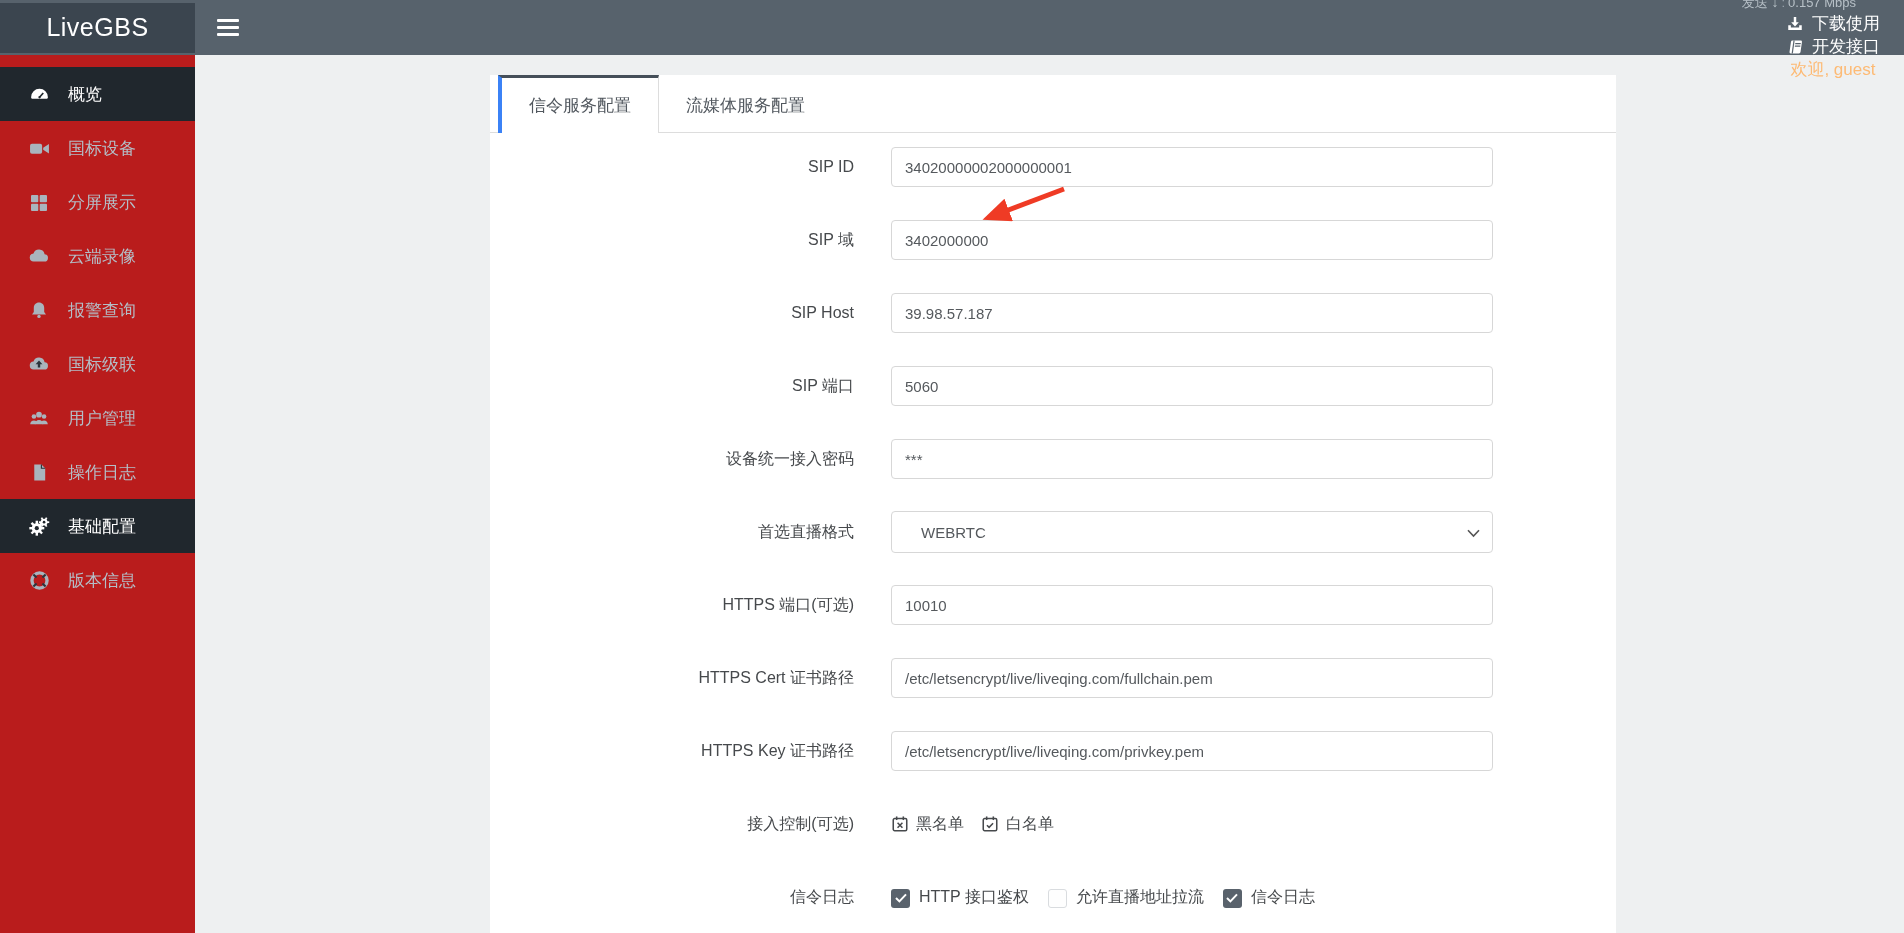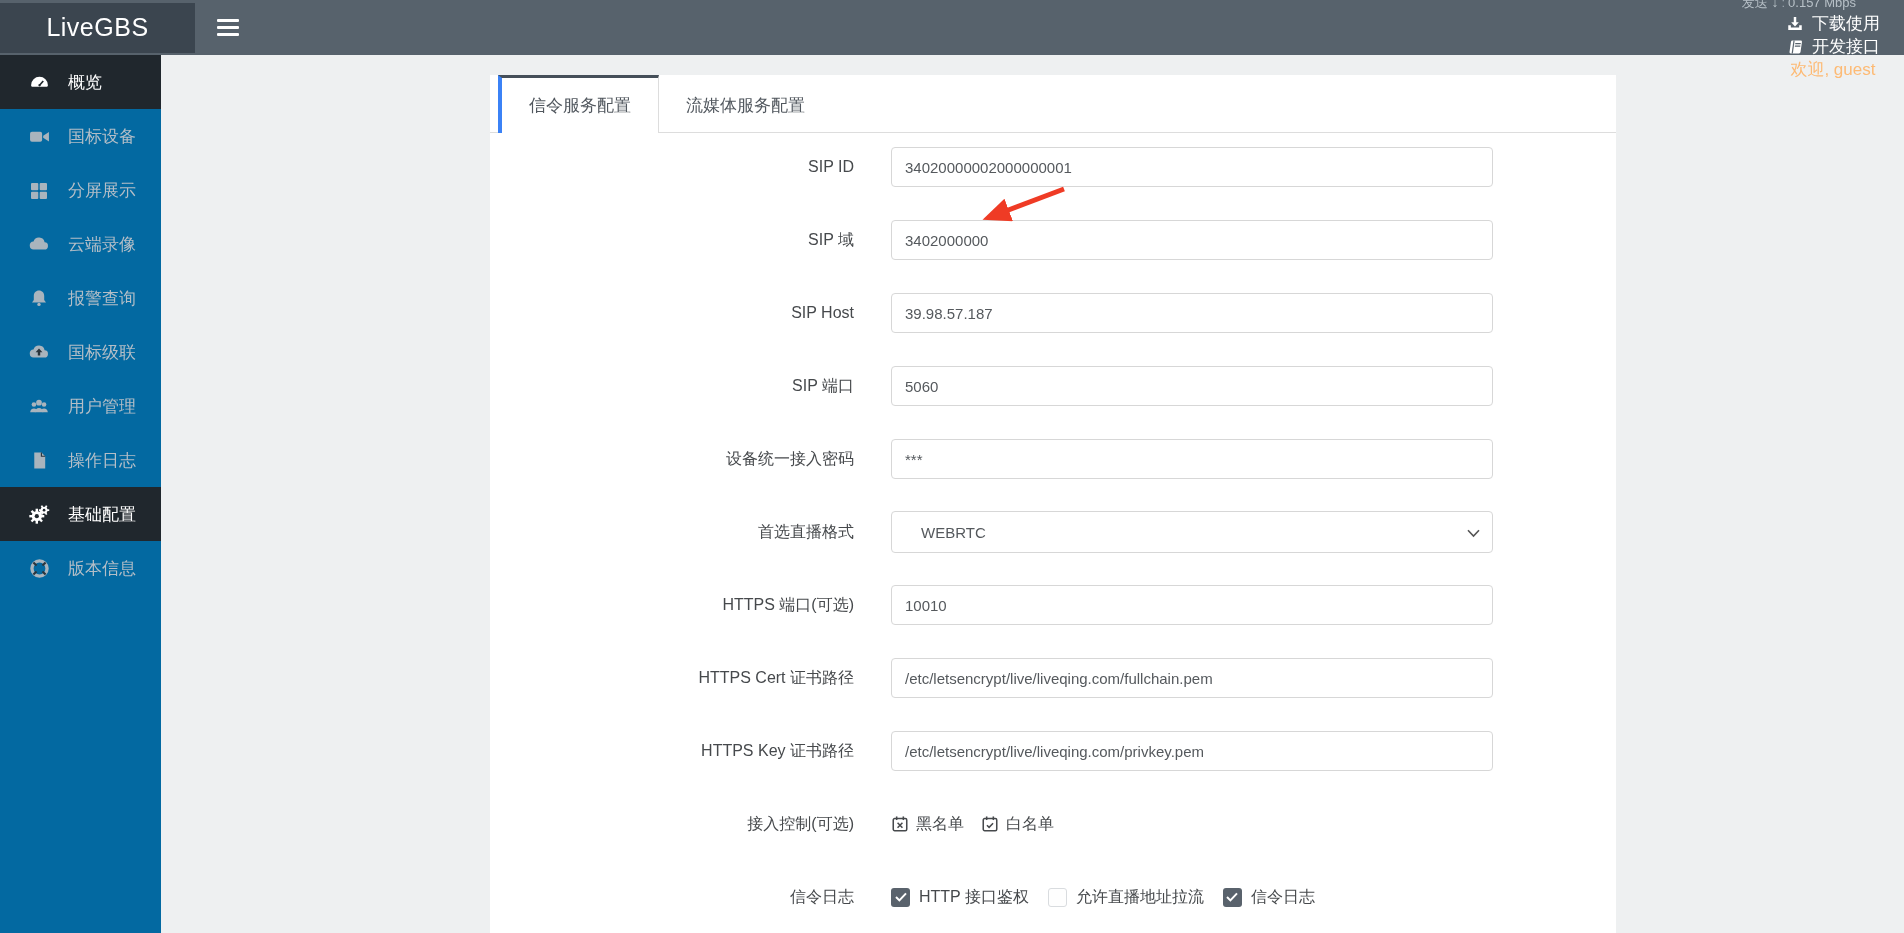--- a/index.html
+++ b/index.html
@@ -36,8 +36,8 @@
 
   
   .sidebar {
-    position:absolute; top:55px; left:0; width:161px; bottom:0;
-    background:#0369a1; padding-top:0; z-index:10;
+    position:absolute; top:55px; left:0; width:195px; bottom:0;
+    background:#b91c1c; padding-top:12px; z-index:10;
   }
   .side-item {
     height:54px; display:flex; align-items:center; padding-left:26px;

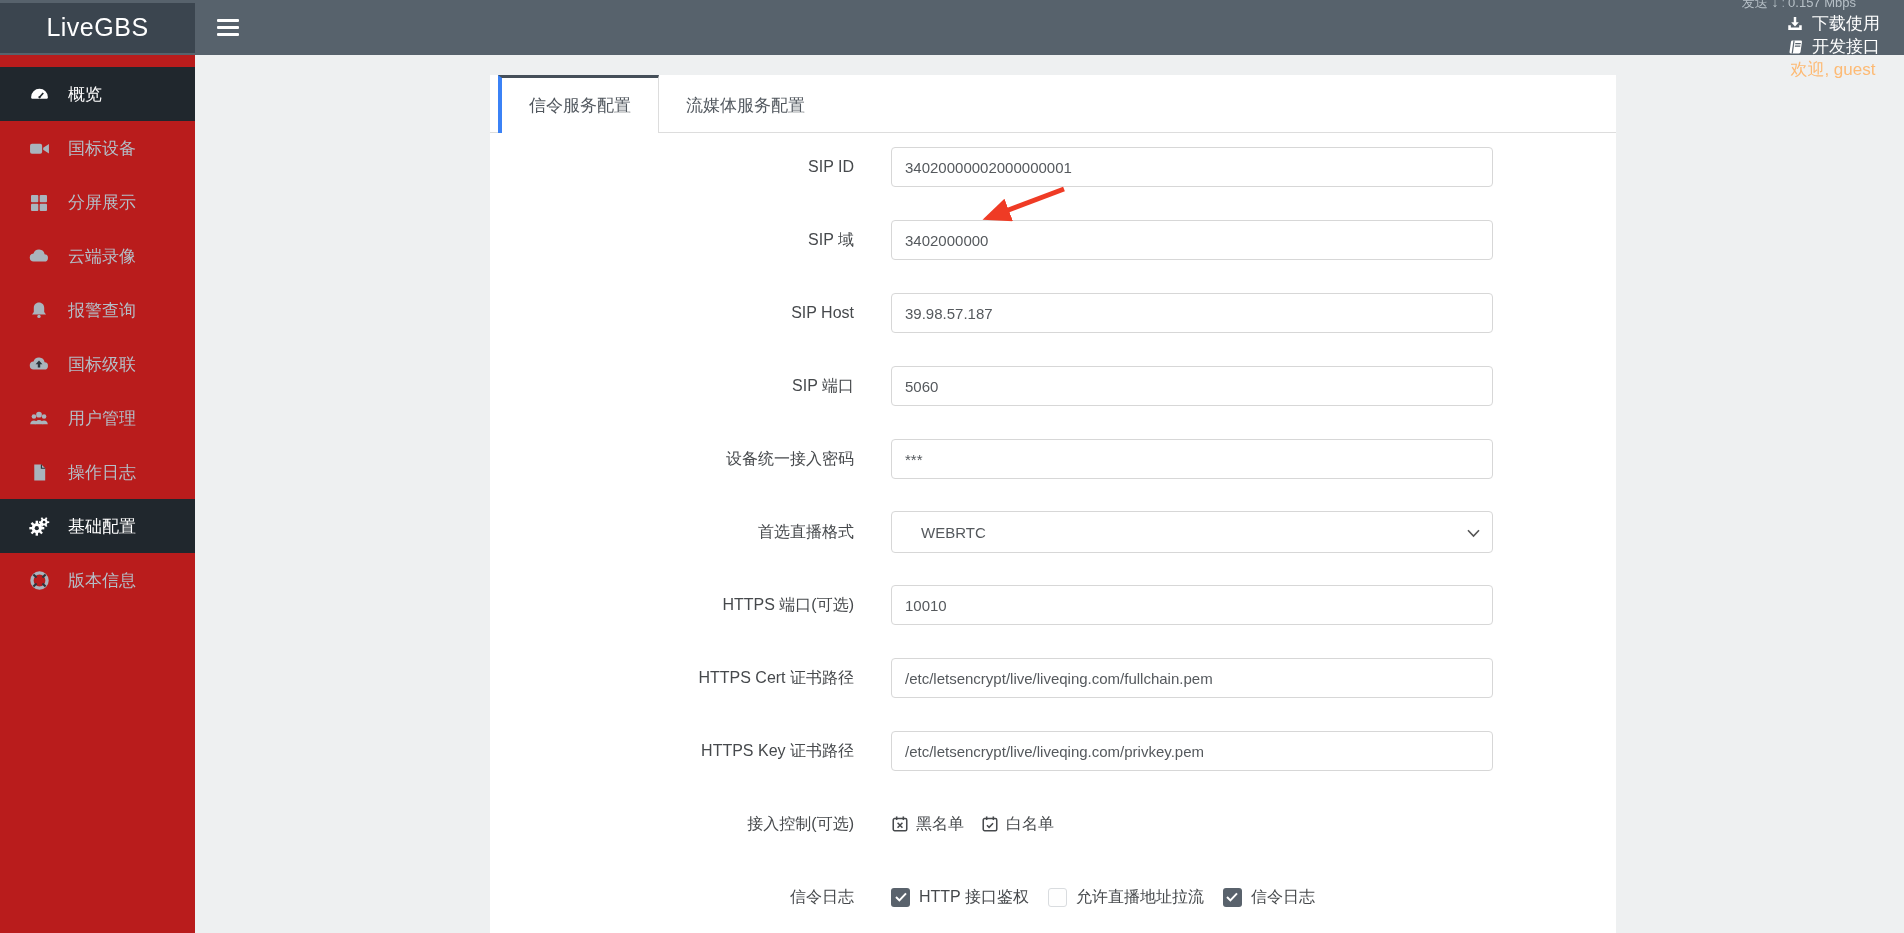--- a/index.html
+++ b/index.html
@@ -83,7 +83,7 @@
   }
   .link-btn svg { margin-right:7px; }
 
-  .cb-group { display:flex; align-items:center; margin-right:19px; cursor:pointer; }
+  .cb-group { display:flex; align-items:flex-end; margin-right:19px; cursor:pointer; }
   .cb {
     width:19px; height:19px; border-radius:3px; margin-right:9px; flex:none;
     display:flex; align-items:center; justify-content:center;

